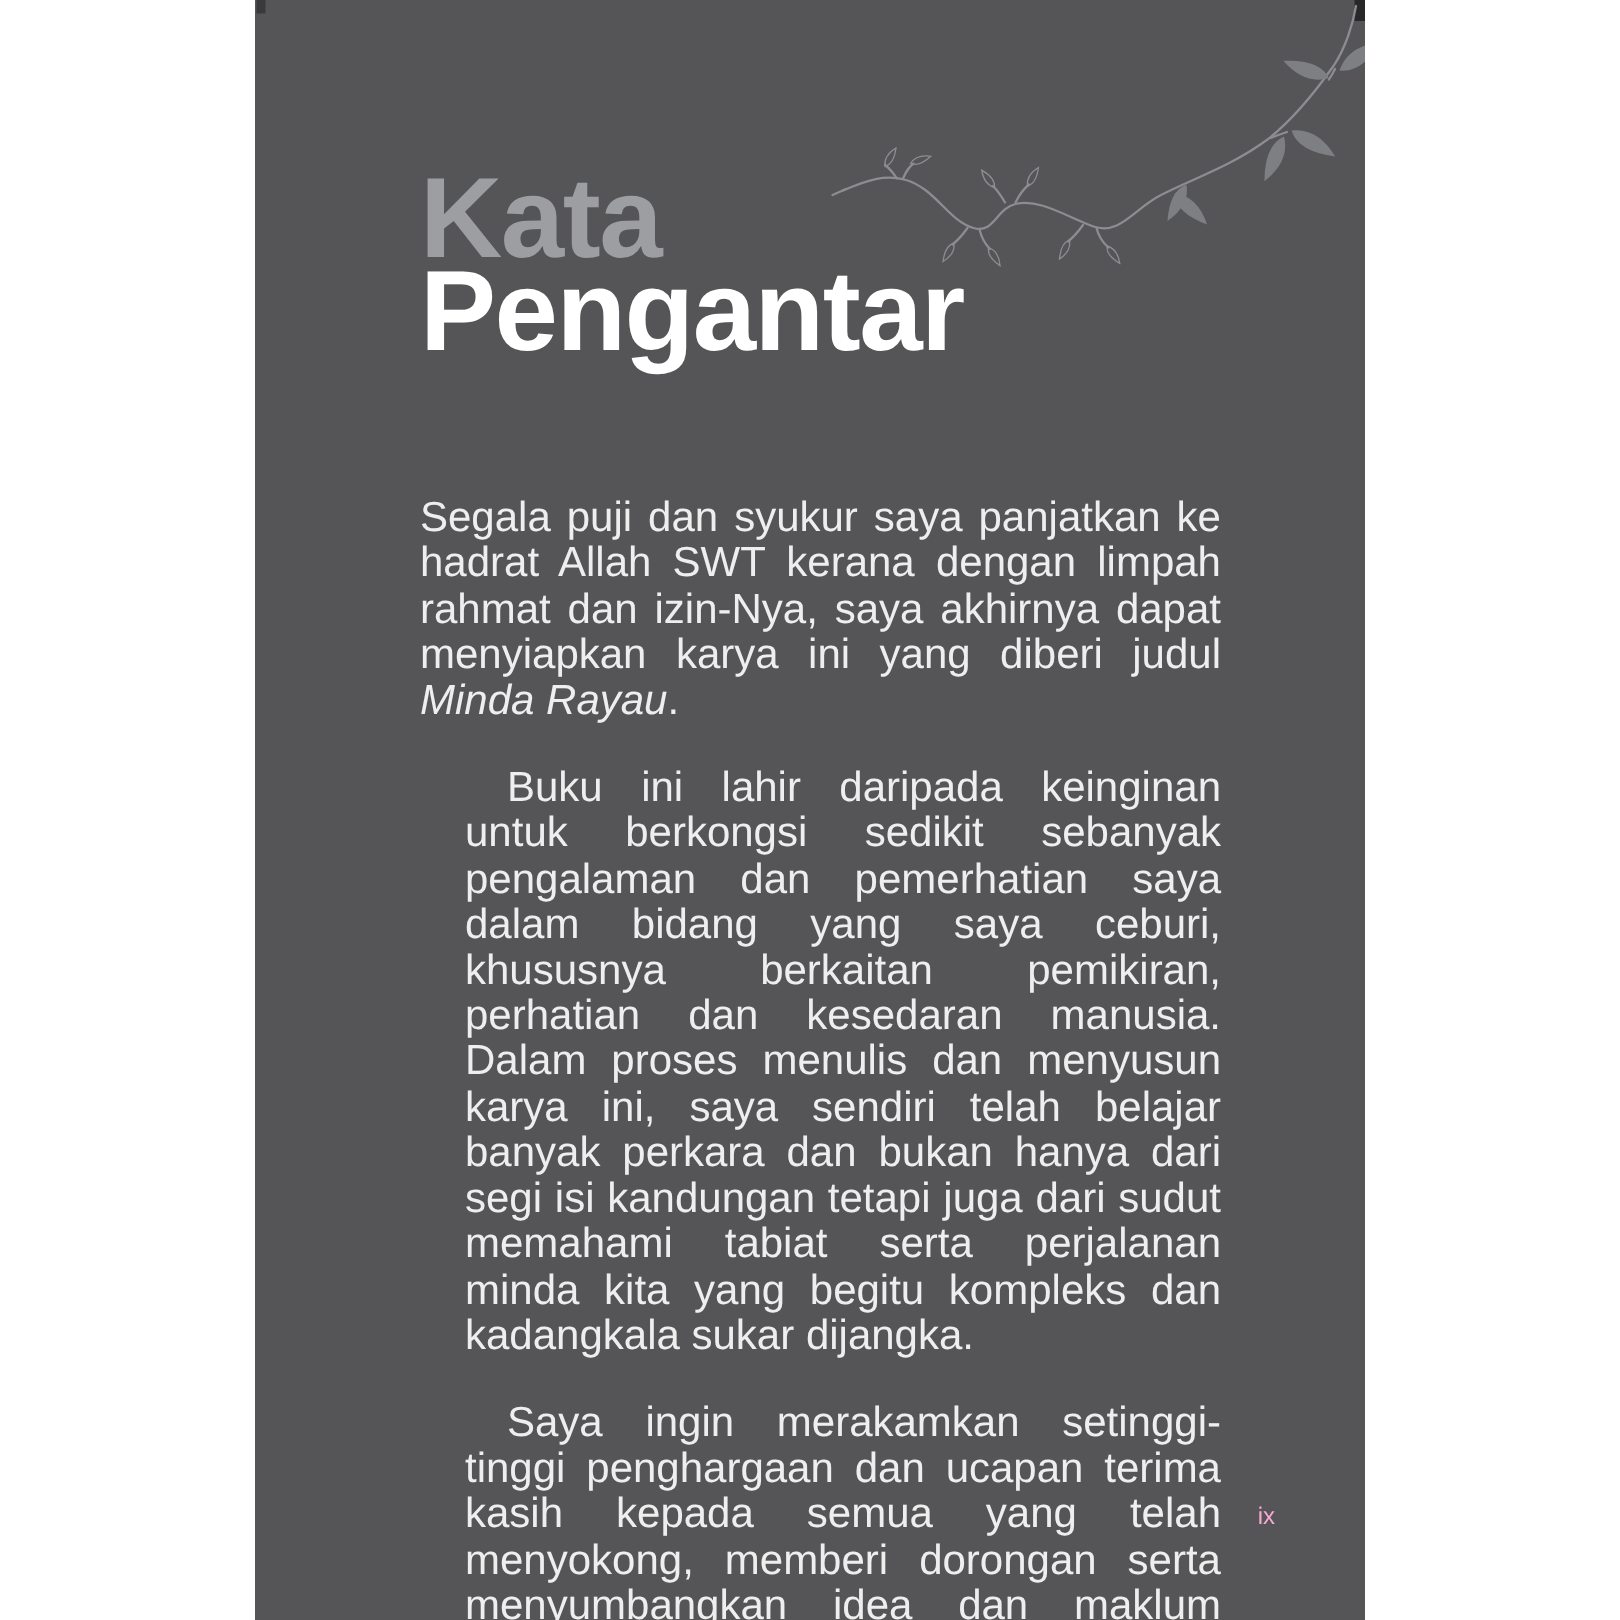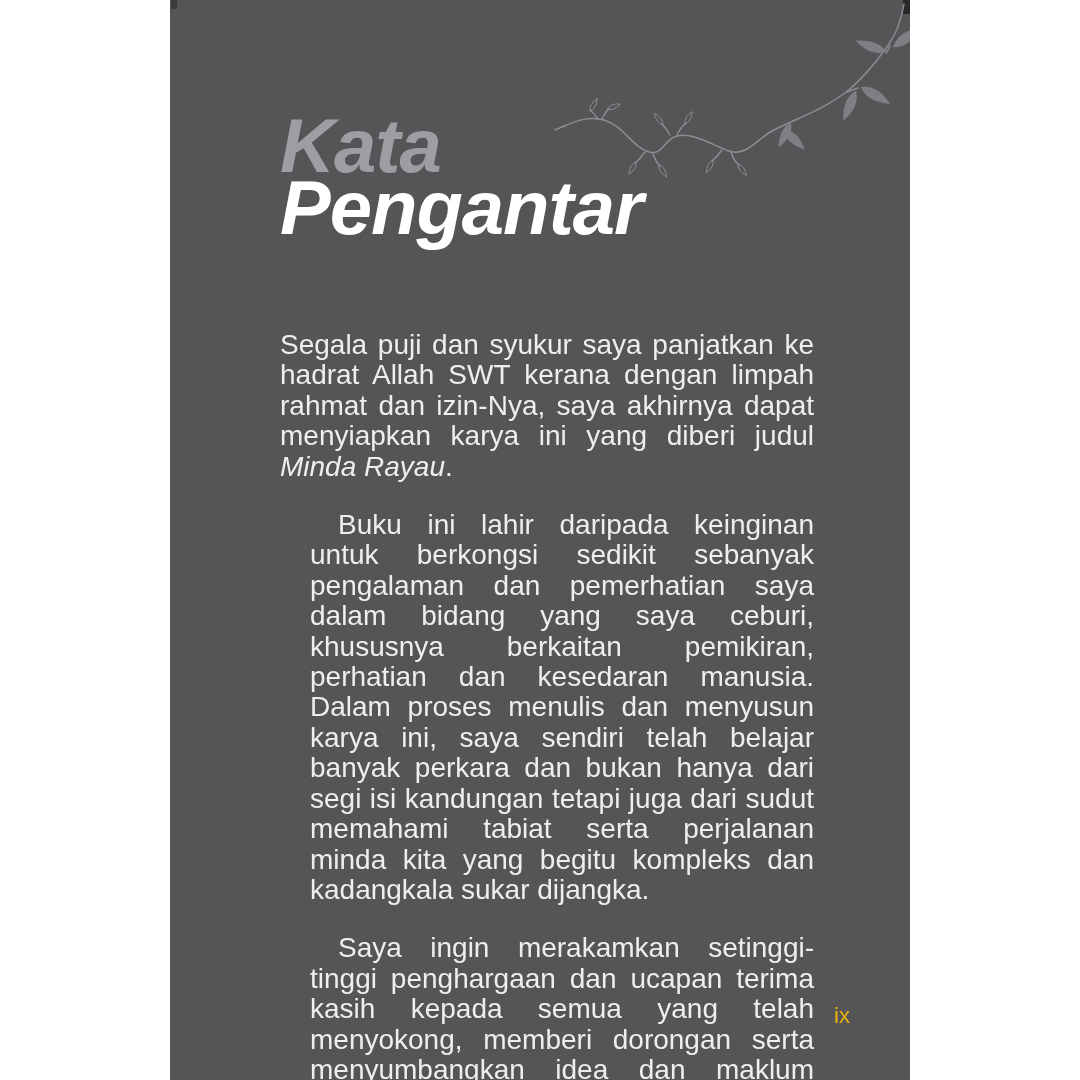--- a/index.html
+++ b/index.html
@@ -37,7 +37,6 @@
     font-size: 76px;
     line-height: 62px;
     letter-spacing: -1px;
-    font-style: italic;
   }
   .title-line1 { color: #9c9ea1; }
   .title-line2 { color: #ffffff; }

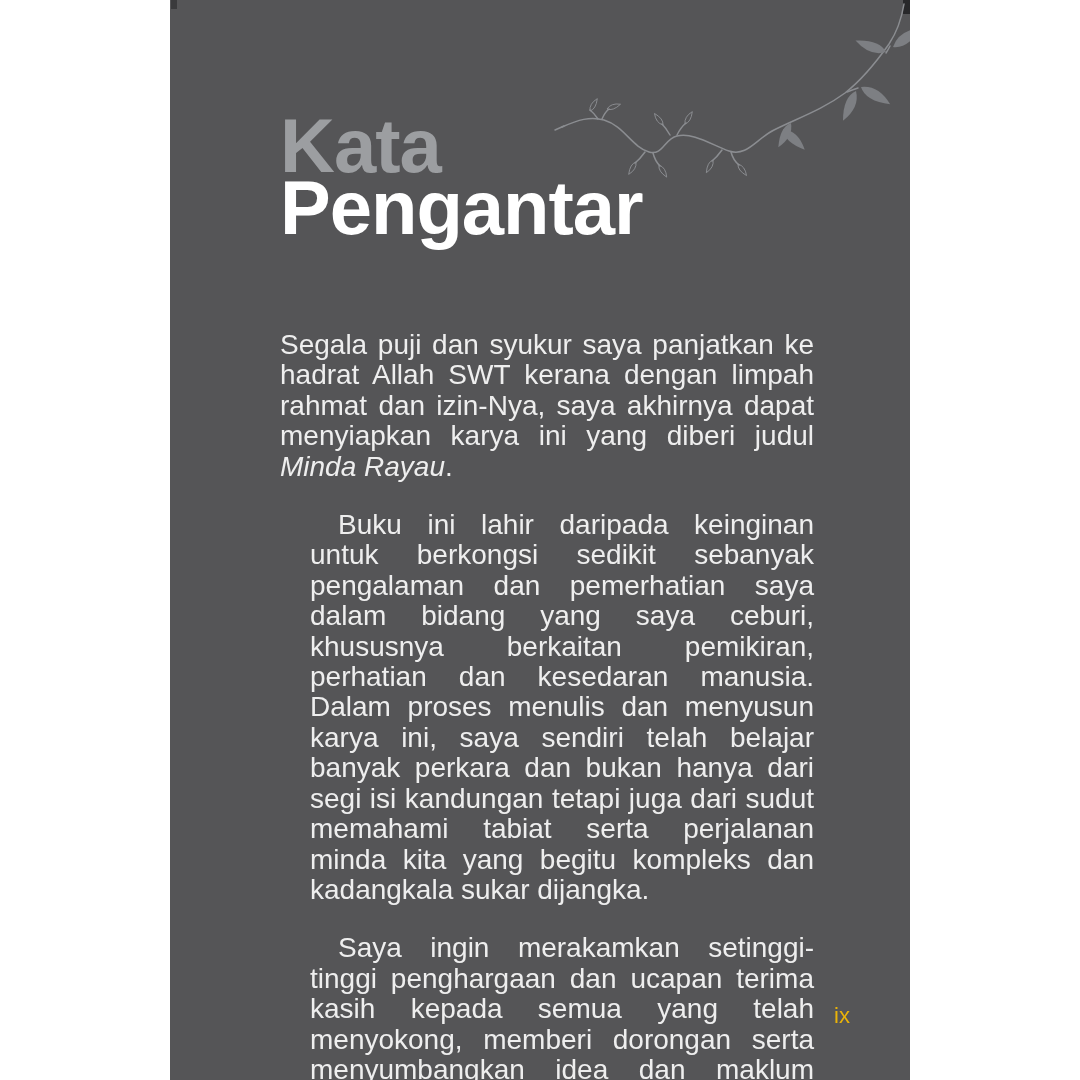--- a/index.html
+++ b/index.html
@@ -55,8 +55,8 @@
   .page-number {
     position: absolute;
     right: 60px; top: 1003px;
-    color: #eab308;
-    font-size: 22px;
+    color: #f9a8d4;
+    font-size: 16px;
   }
 </style>
 </head>

